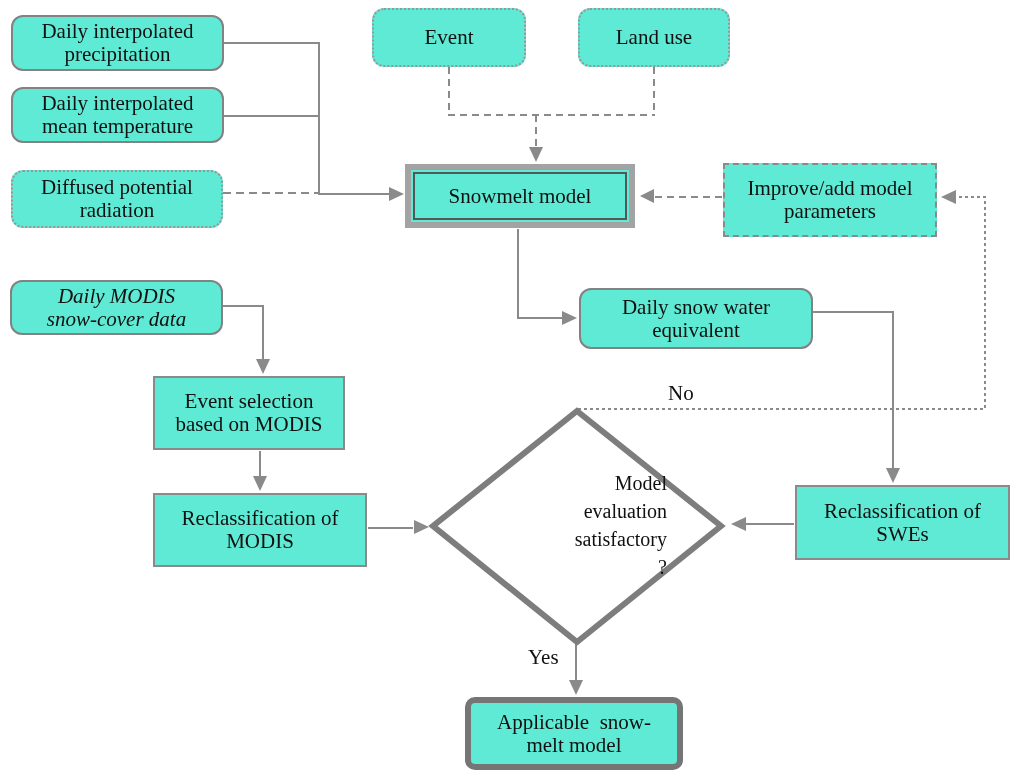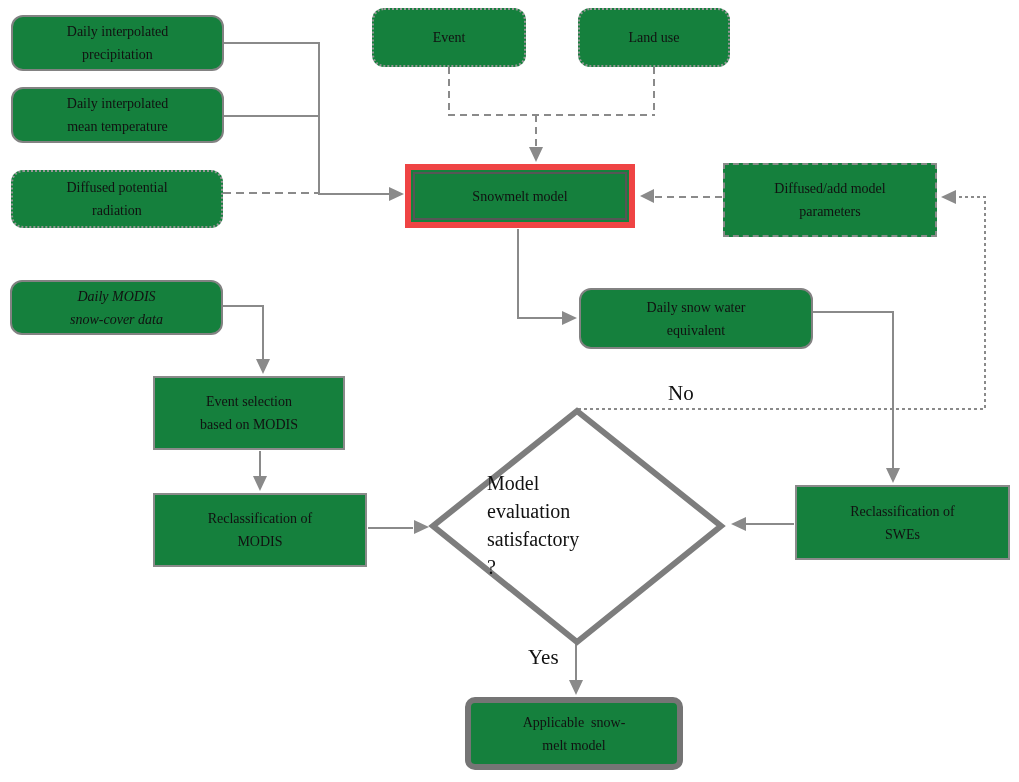--- a/index.html
+++ b/index.html
@@ -23,8 +23,8 @@
     align-items: center;
     justify-content: center;
     text-align: center;
-    background: #15803d;
-    font-size: 14px;
+    background: #5eead4;
+    font-size: 21px;
     line-height: 23px;
     white-space: pre-wrap;
   }

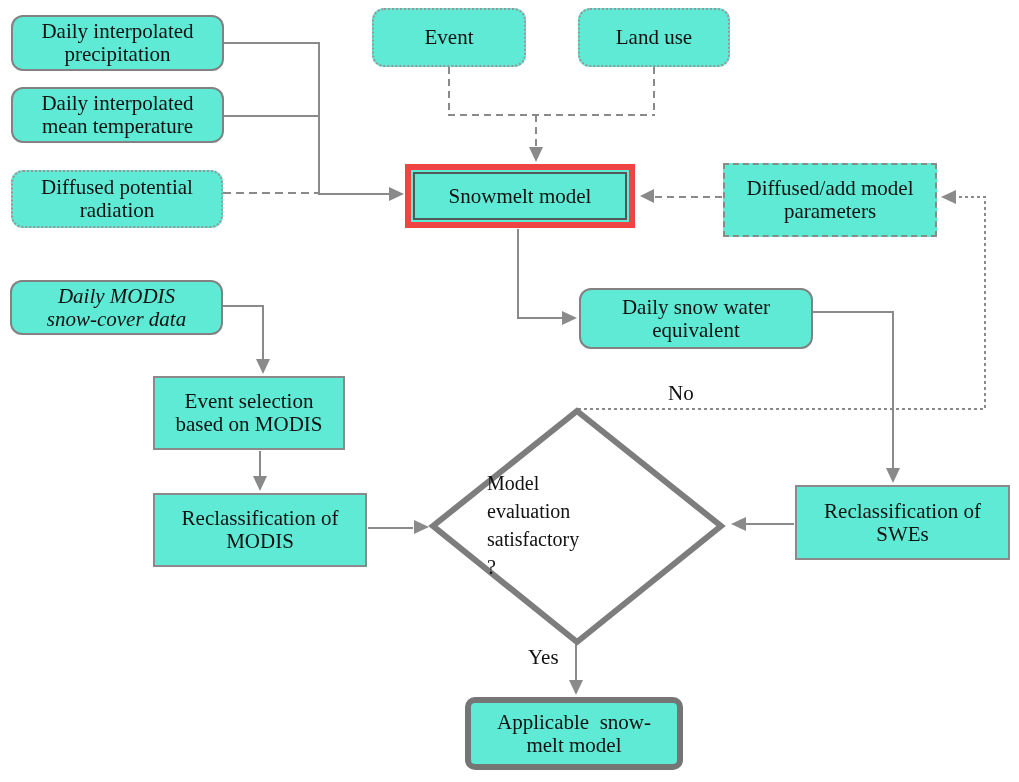--- a/index.html
+++ b/index.html
@@ -46,7 +46,7 @@
     border: 6px solid #757575;
   }
   .rect-thick-double {
-    border: 6px solid #ef4444;
+    border: 6px solid #a3a3a3;
   }
   .rect-thick-double::before {
     content: "";

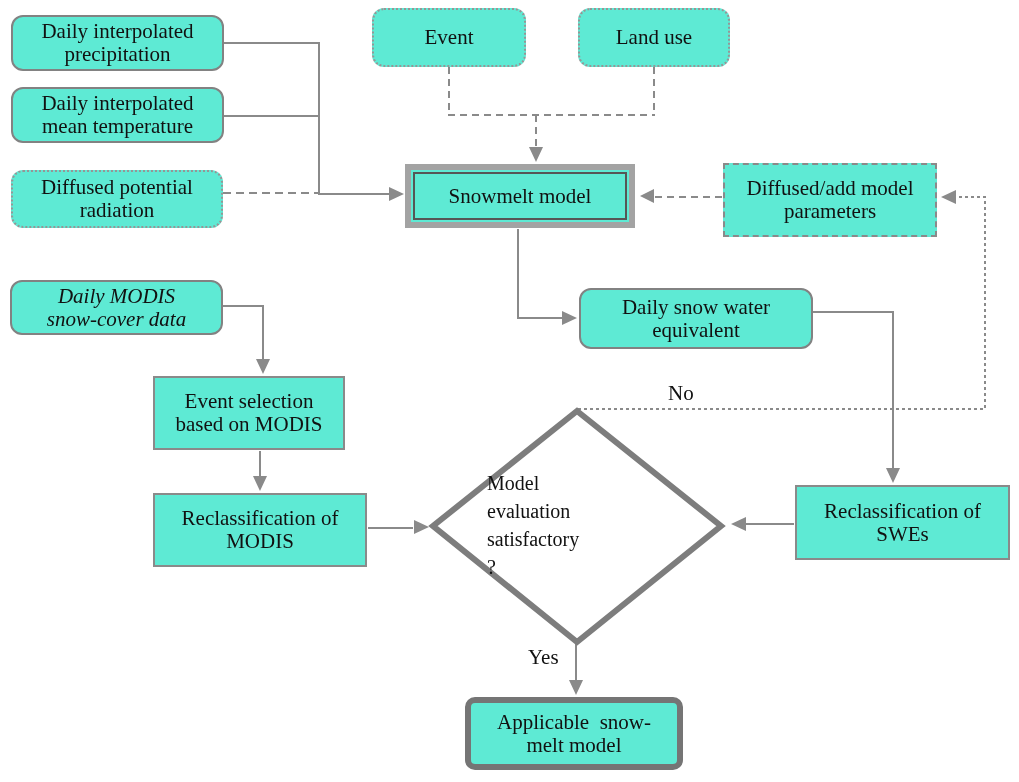--- a/index.html
+++ b/index.html
@@ -141,7 +141,7 @@
 
   <div class="node rect-thick-double" style="left:405px; top:164px; width:230px; height:64px;">Snowmelt model</div>
 
-  <div class="node rect-dashed" style="left:723px; top:163px; width:214px; height:74px;">Diffused/add model
+  <div class="node rect-dashed" style="left:723px; top:163px; width:214px; height:74px;">Improve/add model
 parameters</div>
 
   <div class="node rounded-solid" style="left:579px; top:288px; width:234px; height:61px;">Daily snow water

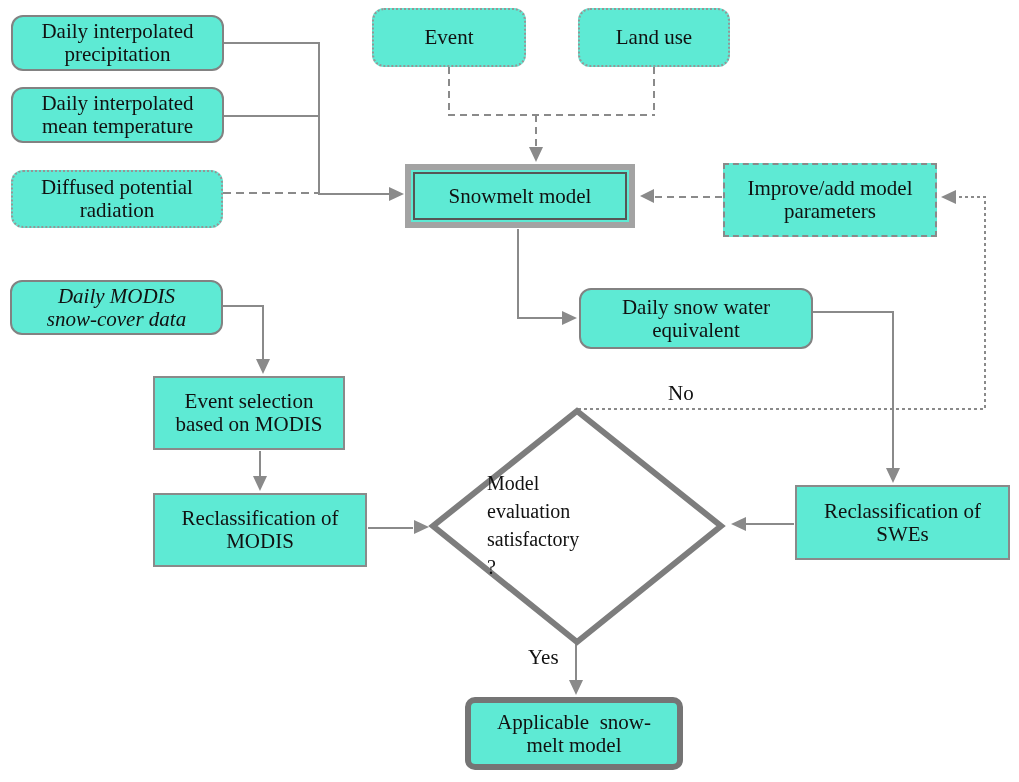--- a/index.html
+++ b/index.html
@@ -59,7 +59,7 @@
     position: absolute;
     box-sizing: border-box;
     width: 180px;
-    text-align: left;
+    text-align: right;
     font-size: 20px;
     line-height: 28px;
     white-space: pre-wrap;

